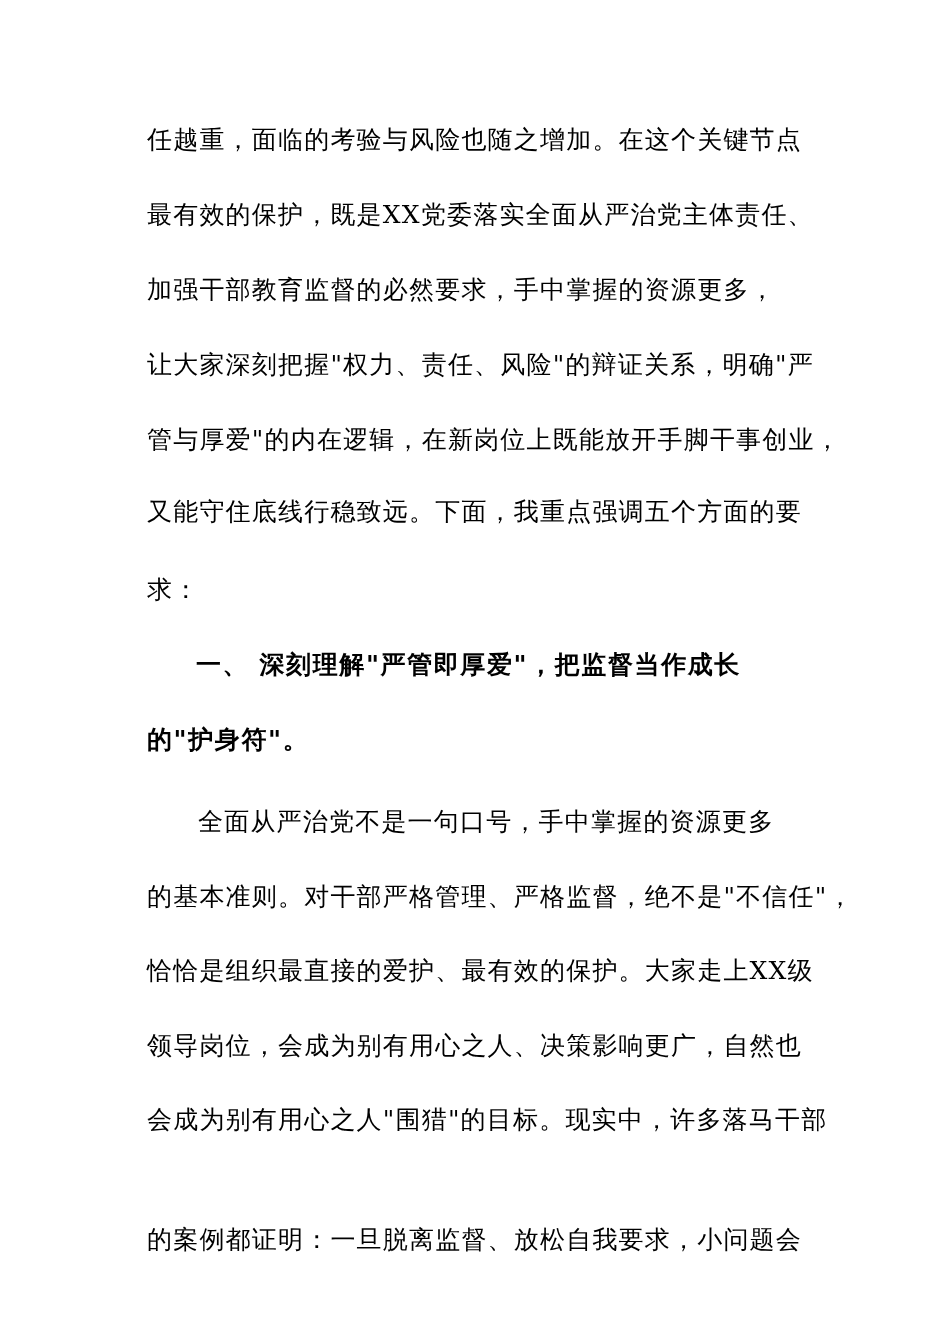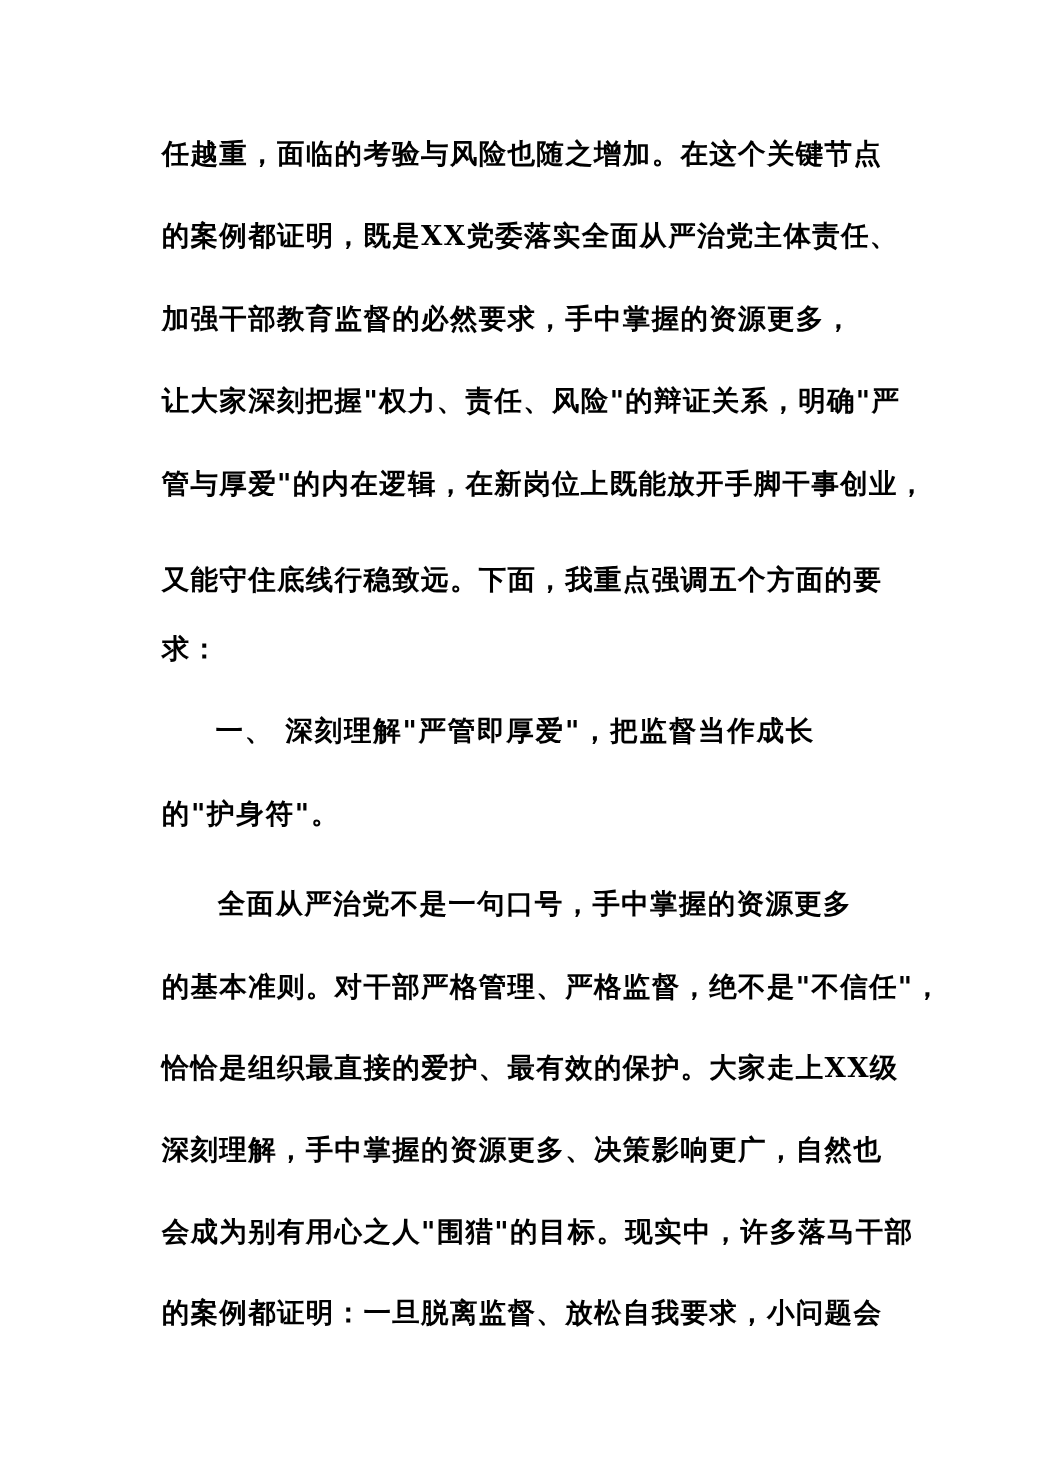--- a/index.html
+++ b/index.html
@@ -28,7 +28,7 @@
       line-height: 30px;
       white-space: nowrap;
       letter-spacing: 1.2px;
-      font-weight: bold;
+      font-weight: normal;
     }
     .line.bold {
       font-weight: bold;

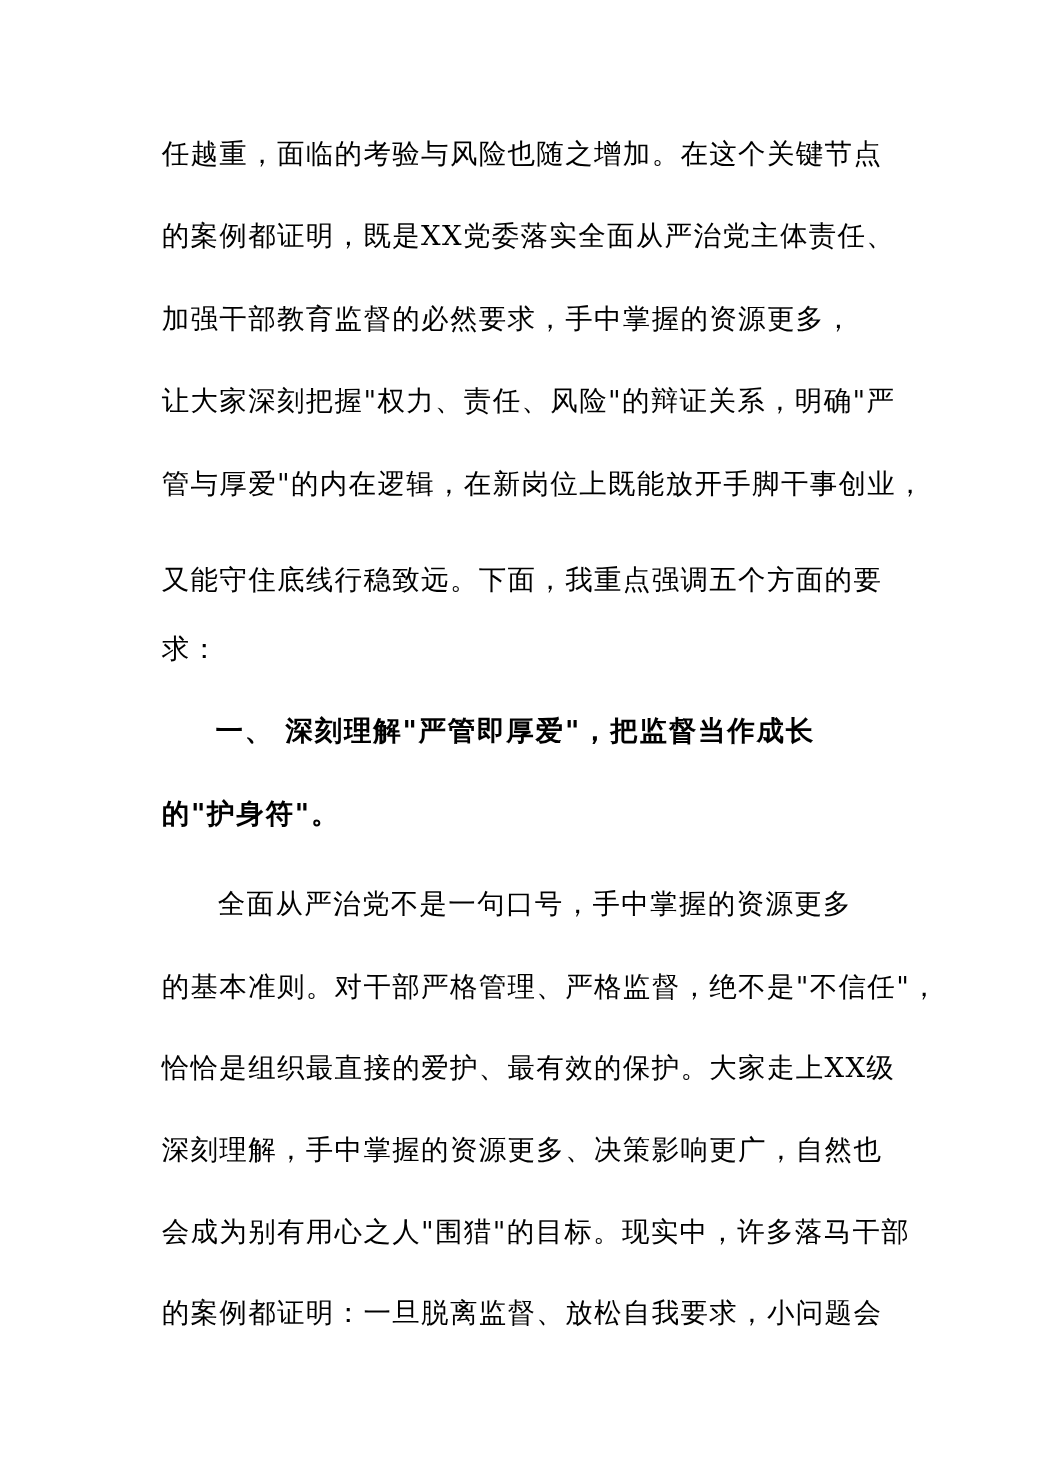--- a/index.html
+++ b/index.html
@@ -42,7 +42,7 @@
 <div class="page">
 
   <div class="line" style="top:125px;">任越重，面临的考验与风险也随之增加。在这个关键节点</div>
-  <div class="line" style="top:200px;">的案例都证明，既是XX党委落实全面从严治党主体责任、</div>
+  <div class="line" style="top:200px;">最有效的保护，既是XX党委落实全面从严治党主体责任、</div>
   <div class="line" style="top:275px;">加强干部教育监督的必然要求，手中掌握的资源更多，</div>
   <div class="line" style="top:350px;">让大家深刻把握"权力、责任、风险"的辩证关系，明确"严</div>
   <div class="line" style="top:425px;">管与厚爱"的内在逻辑，在新岗位上既能放开手脚干事创业，</div>

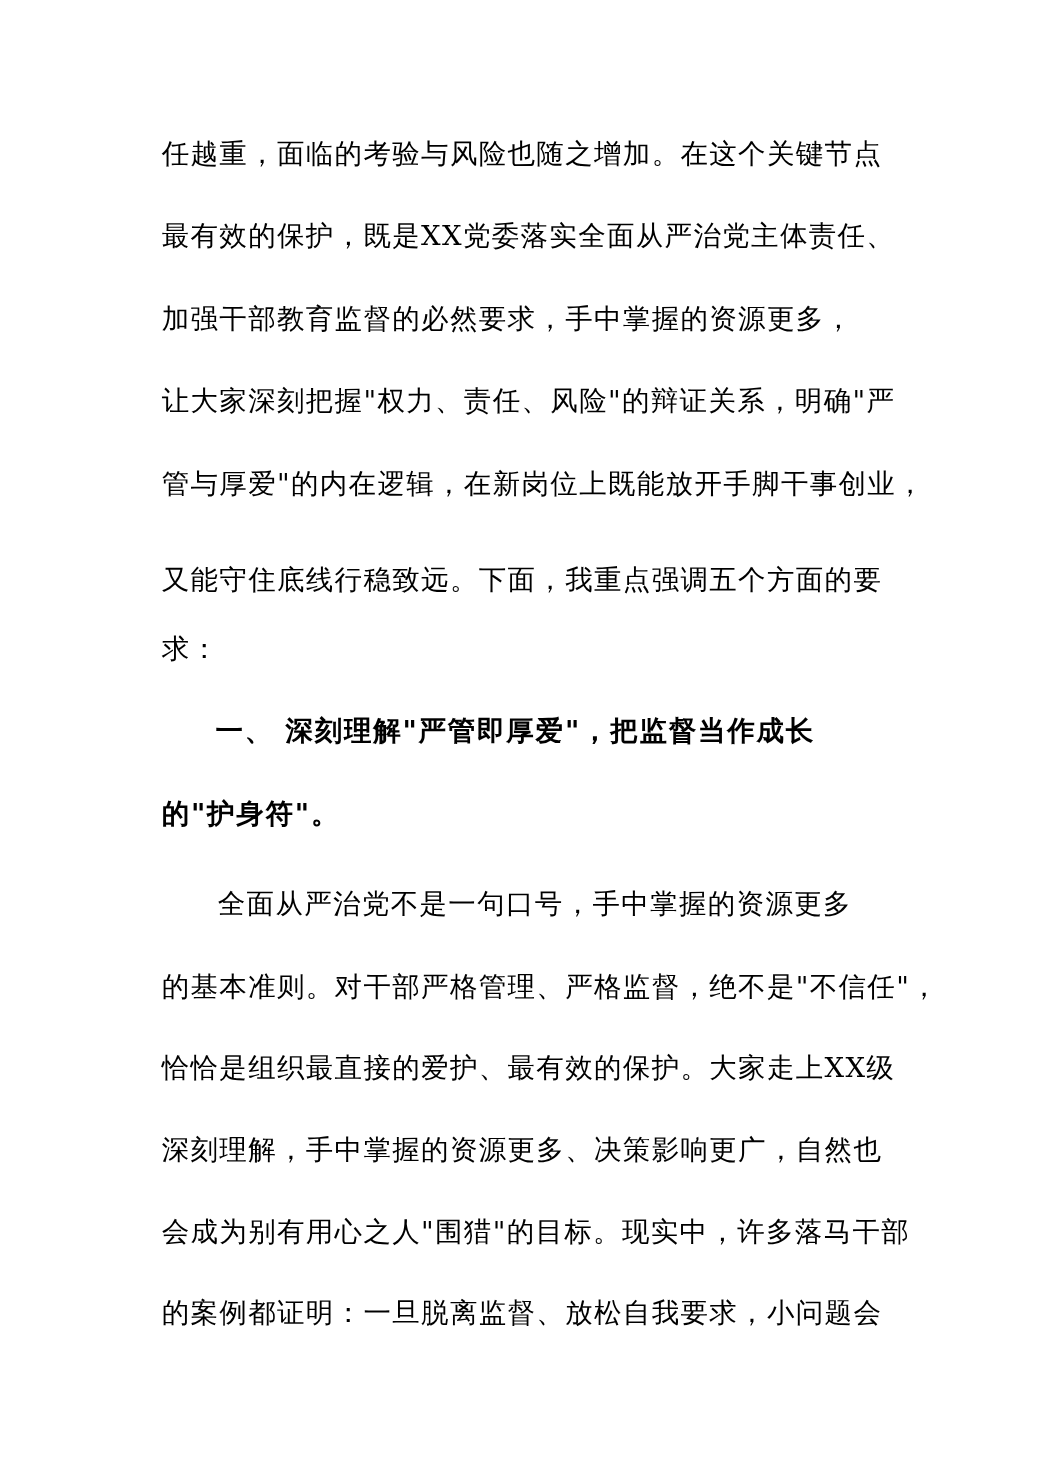--- a/index.html
+++ b/index.html
@@ -46,7 +46,7 @@
   <div class="line" style="top:275px;">加强干部教育监督的必然要求，手中掌握的资源更多，</div>
   <div class="line" style="top:350px;">让大家深刻把握"权力、责任、风险"的辩证关系，明确"严</div>
   <div class="line" style="top:425px;">管与厚爱"的内在逻辑，在新岗位上既能放开手脚干事创业，</div>
-  <div class="line" style="top:512px;text-align:right;">又能守住底线行稳致远。下面，我重点强调五个方面的要</div>
+  <div class="line" style="top:497px;text-align:right;">又能守住底线行稳致远。下面，我重点强调五个方面的要</div>
   <div class="line" style="top:575px;">求：</div>
 
   <div class="line bold" style="top:650px; left:196px;">一、  深刻理解"严管即厚爱"，把监督当作成长</div>

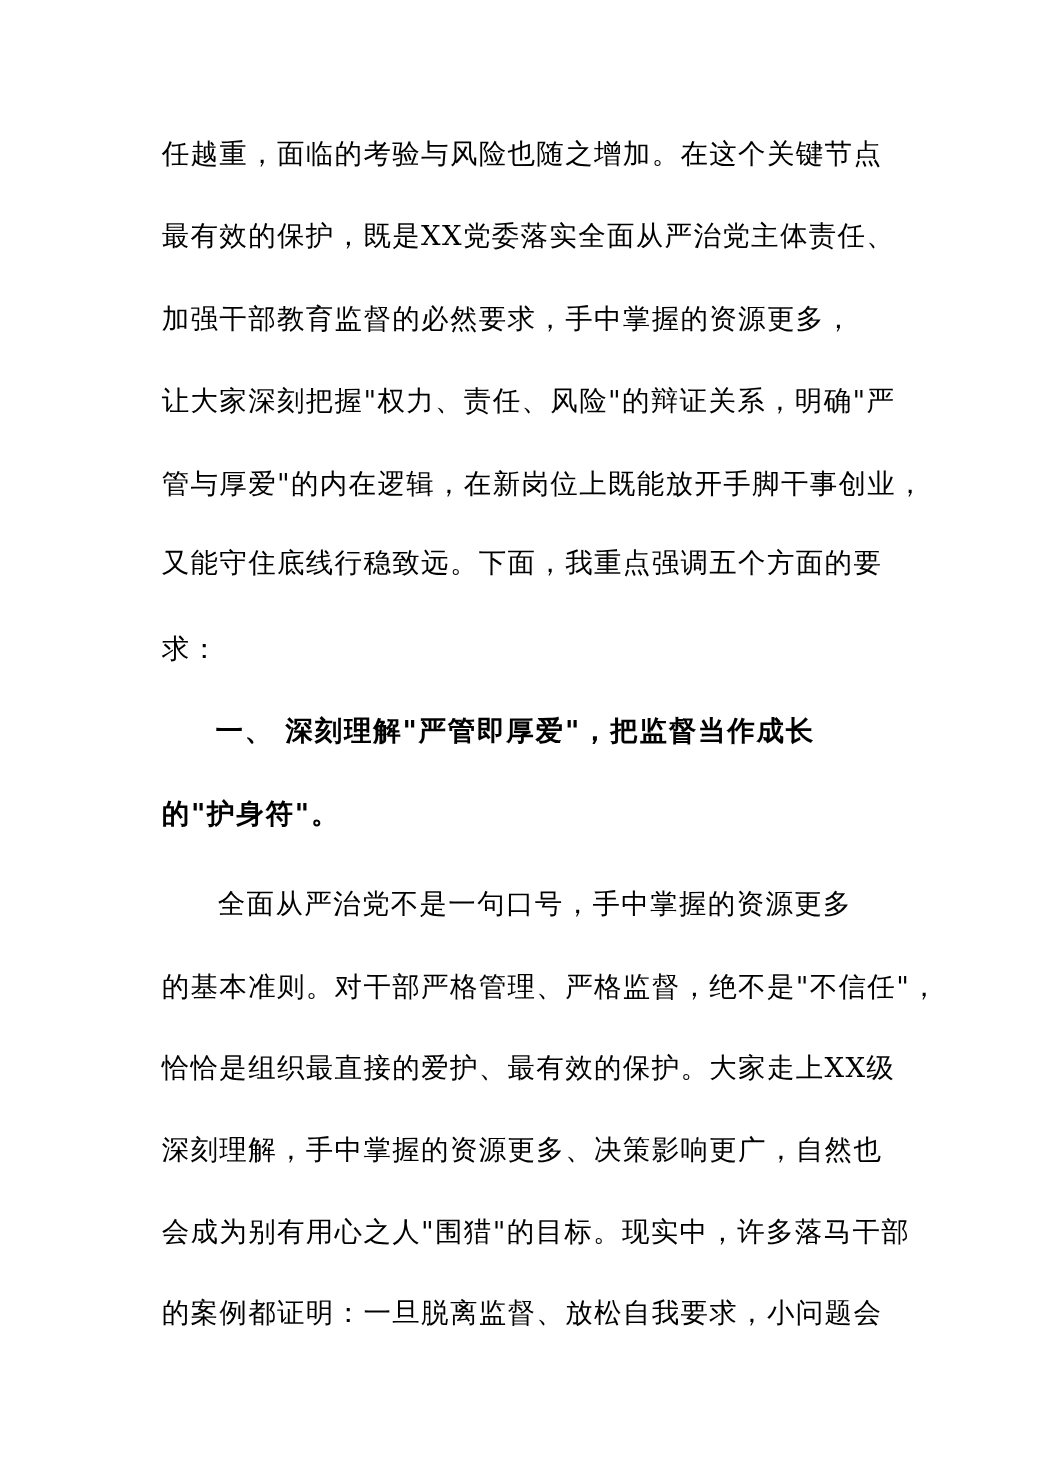--- a/index.html
+++ b/index.html
@@ -55,7 +55,7 @@
   <div class="line" style="top:807px; left:198px;">全面从严治党不是一句口号，手中掌握的资源更多</div>
   <div class="line" style="top:882px;">的基本准则。对干部严格管理、严格监督，绝不是"不信任"，</div>
   <div class="line" style="top:956px;text-align:right;">恰恰是组织最直接的爱护、最有效的保护。大家走上XX级</div>
-  <div class="line" style="top:1031px;">深刻理解，手中掌握的资源更多、决策影响更广，自然也</div>
+  <div class="line" style="top:1031px;">领导岗位，会成为别有用心之人、决策影响更广，自然也</div>
   <div class="line" style="top:1105px;">会成为别有用心之人"围猎"的目标。现实中，许多落马干部</div>
   <div class="line" style="top:1179px;text-align:right;">的案例都证明：一旦脱离监督、放松自我要求，小问题会</div>
 

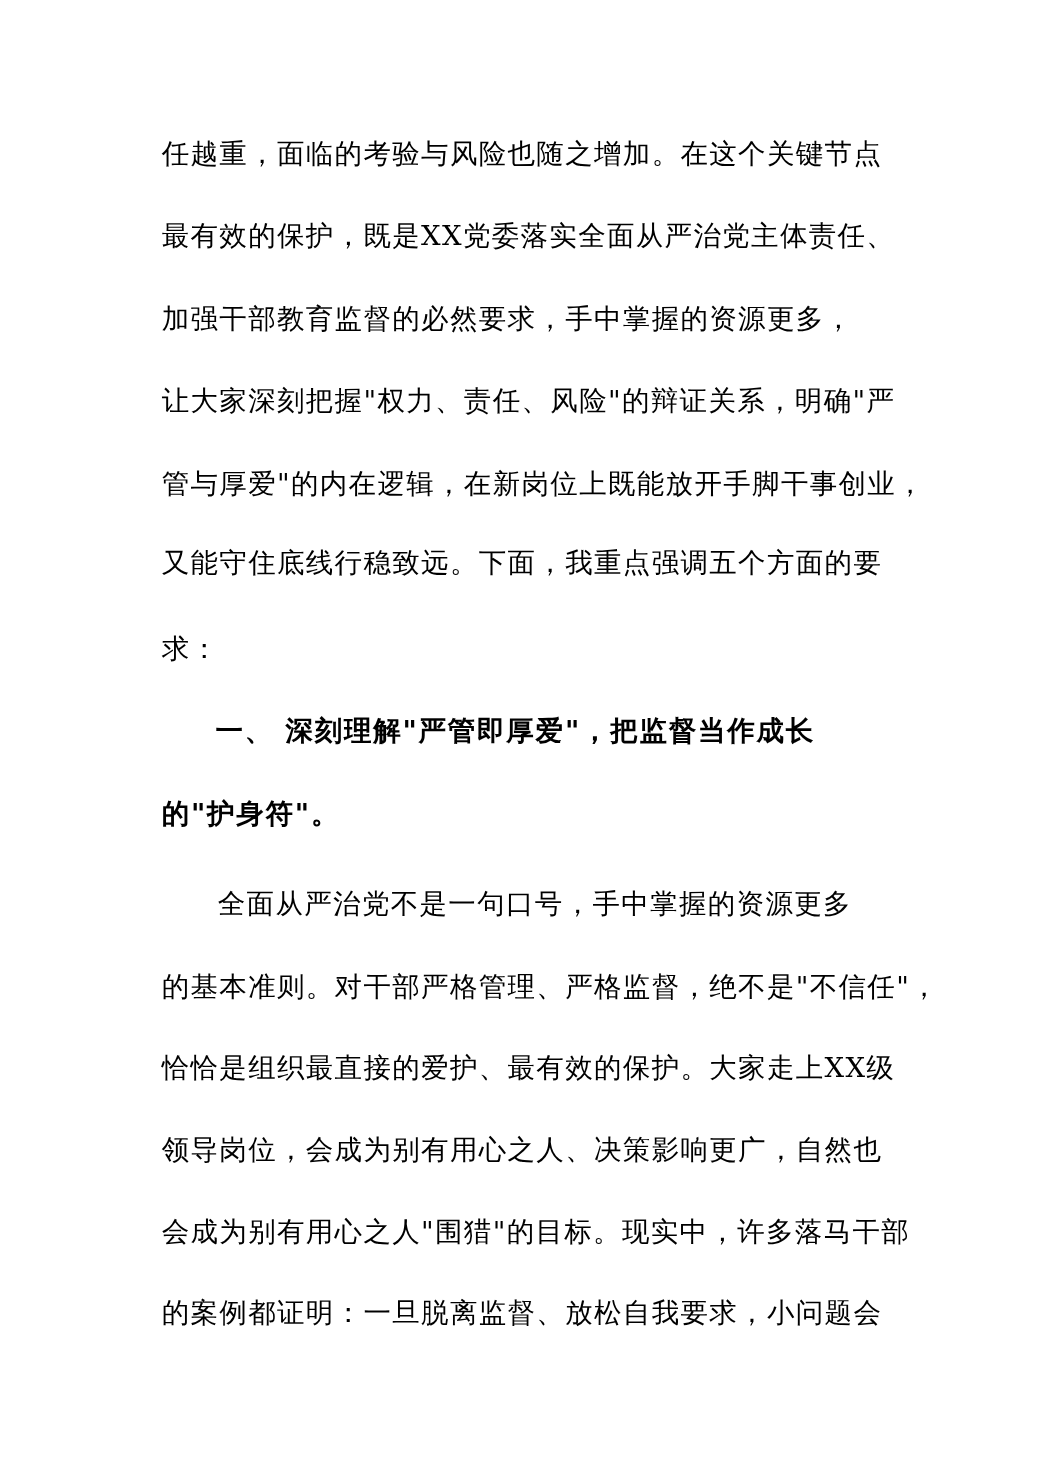--- a/index.html
+++ b/index.html
@@ -57,7 +57,7 @@
   <div class="line" style="top:956px;text-align:right;">恰恰是组织最直接的爱护、最有效的保护。大家走上XX级</div>
   <div class="line" style="top:1031px;">领导岗位，会成为别有用心之人、决策影响更广，自然也</div>
   <div class="line" style="top:1105px;">会成为别有用心之人"围猎"的目标。现实中，许多落马干部</div>
-  <div class="line" style="top:1179px;text-align:right;">的案例都证明：一旦脱离监督、放松自我要求，小问题会</div>
+  <div class="line" style="top:1225px;text-align:right;">的案例都证明：一旦脱离监督、放松自我要求，小问题会</div>
 
 </div>
 

